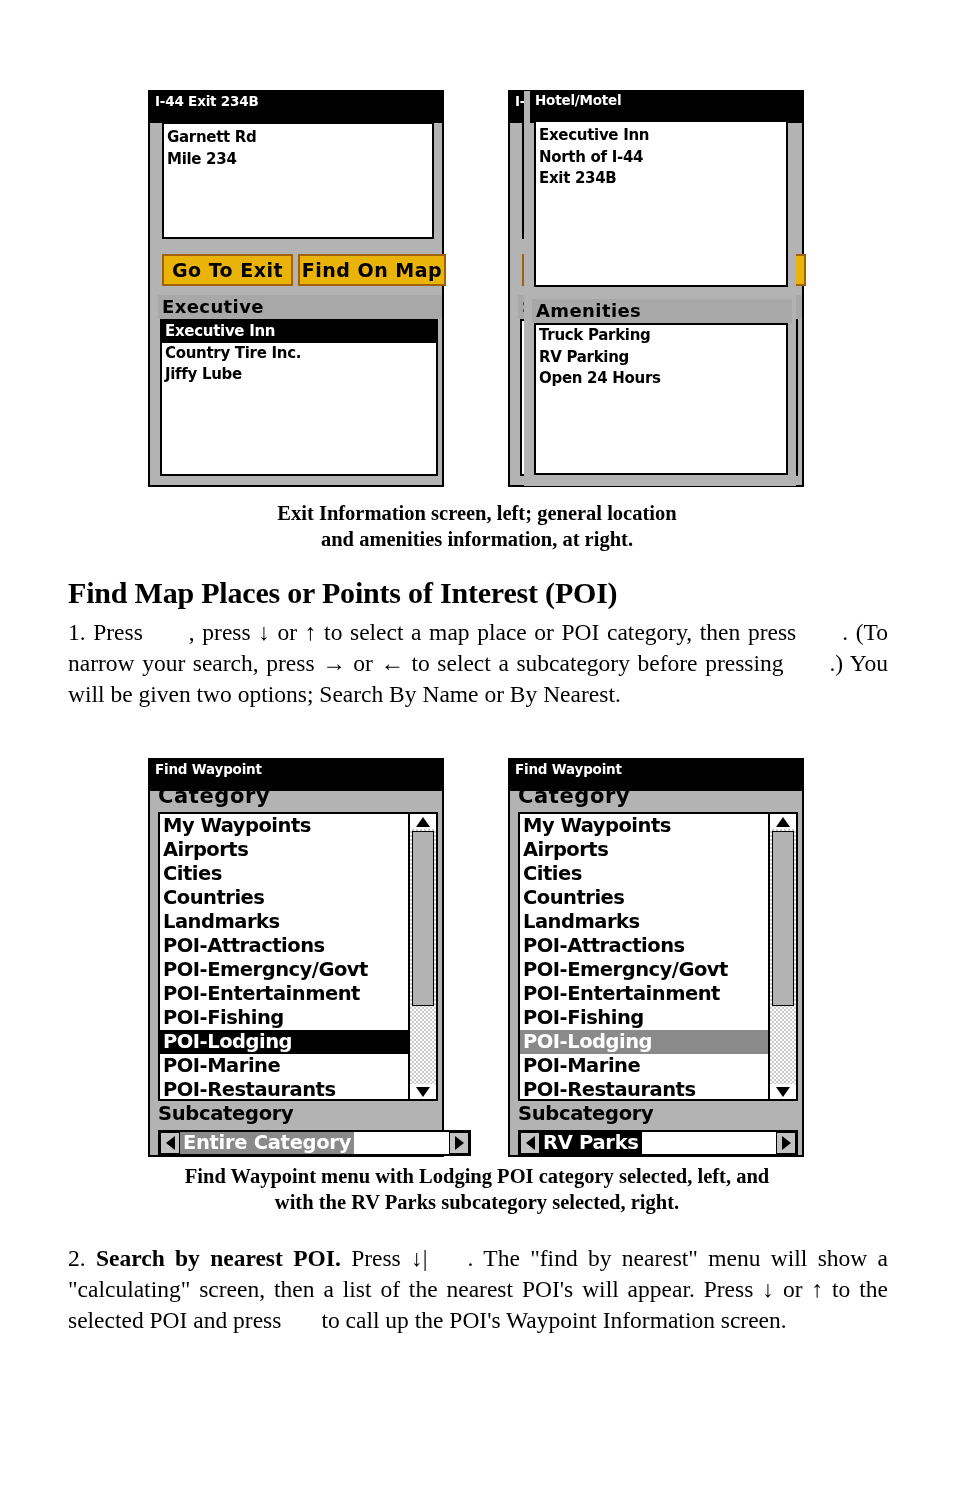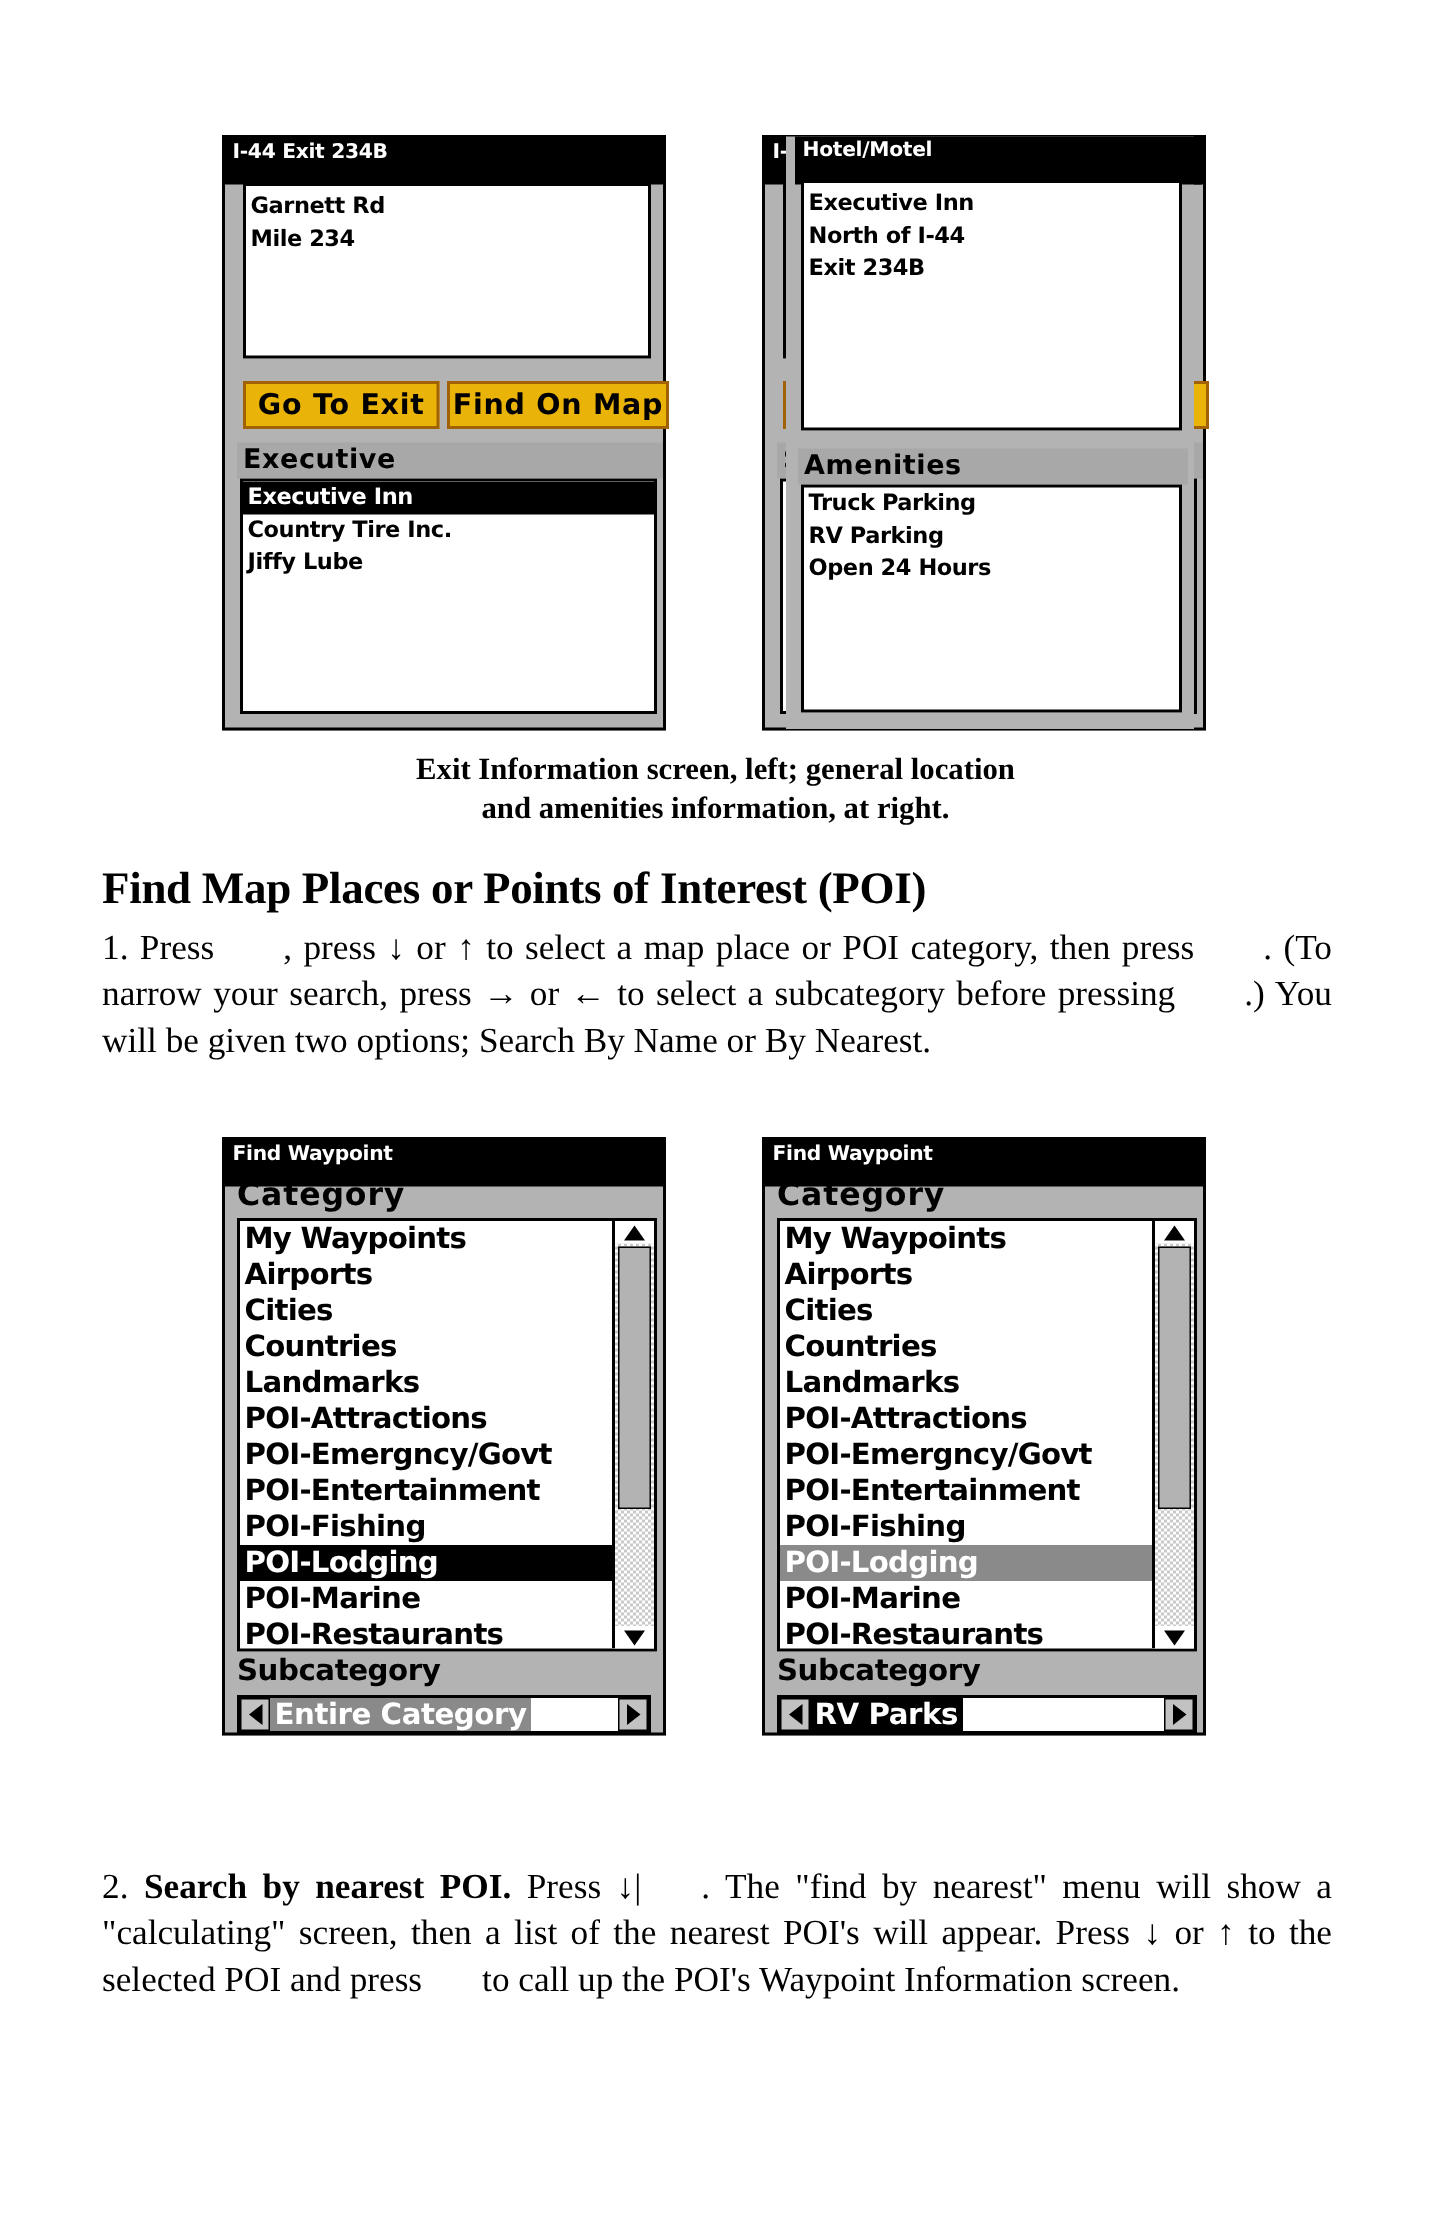--- a/index.html
+++ b/index.html
@@ -330,7 +330,7 @@
 
     <div class="subcat-label" style="left:8px; top:342px;">Subcategory</div>
 
-    <div class="subcat-box sc-gray" style="left:8px; top:370px; width:276px; height:26px;">
+    <div class="subcat-box sc-gray" style="left:8px; top:370px; width:313px; height:26px;">
       <div class="sc-arrow">
         <div class="tri-l"></div>
       </div>

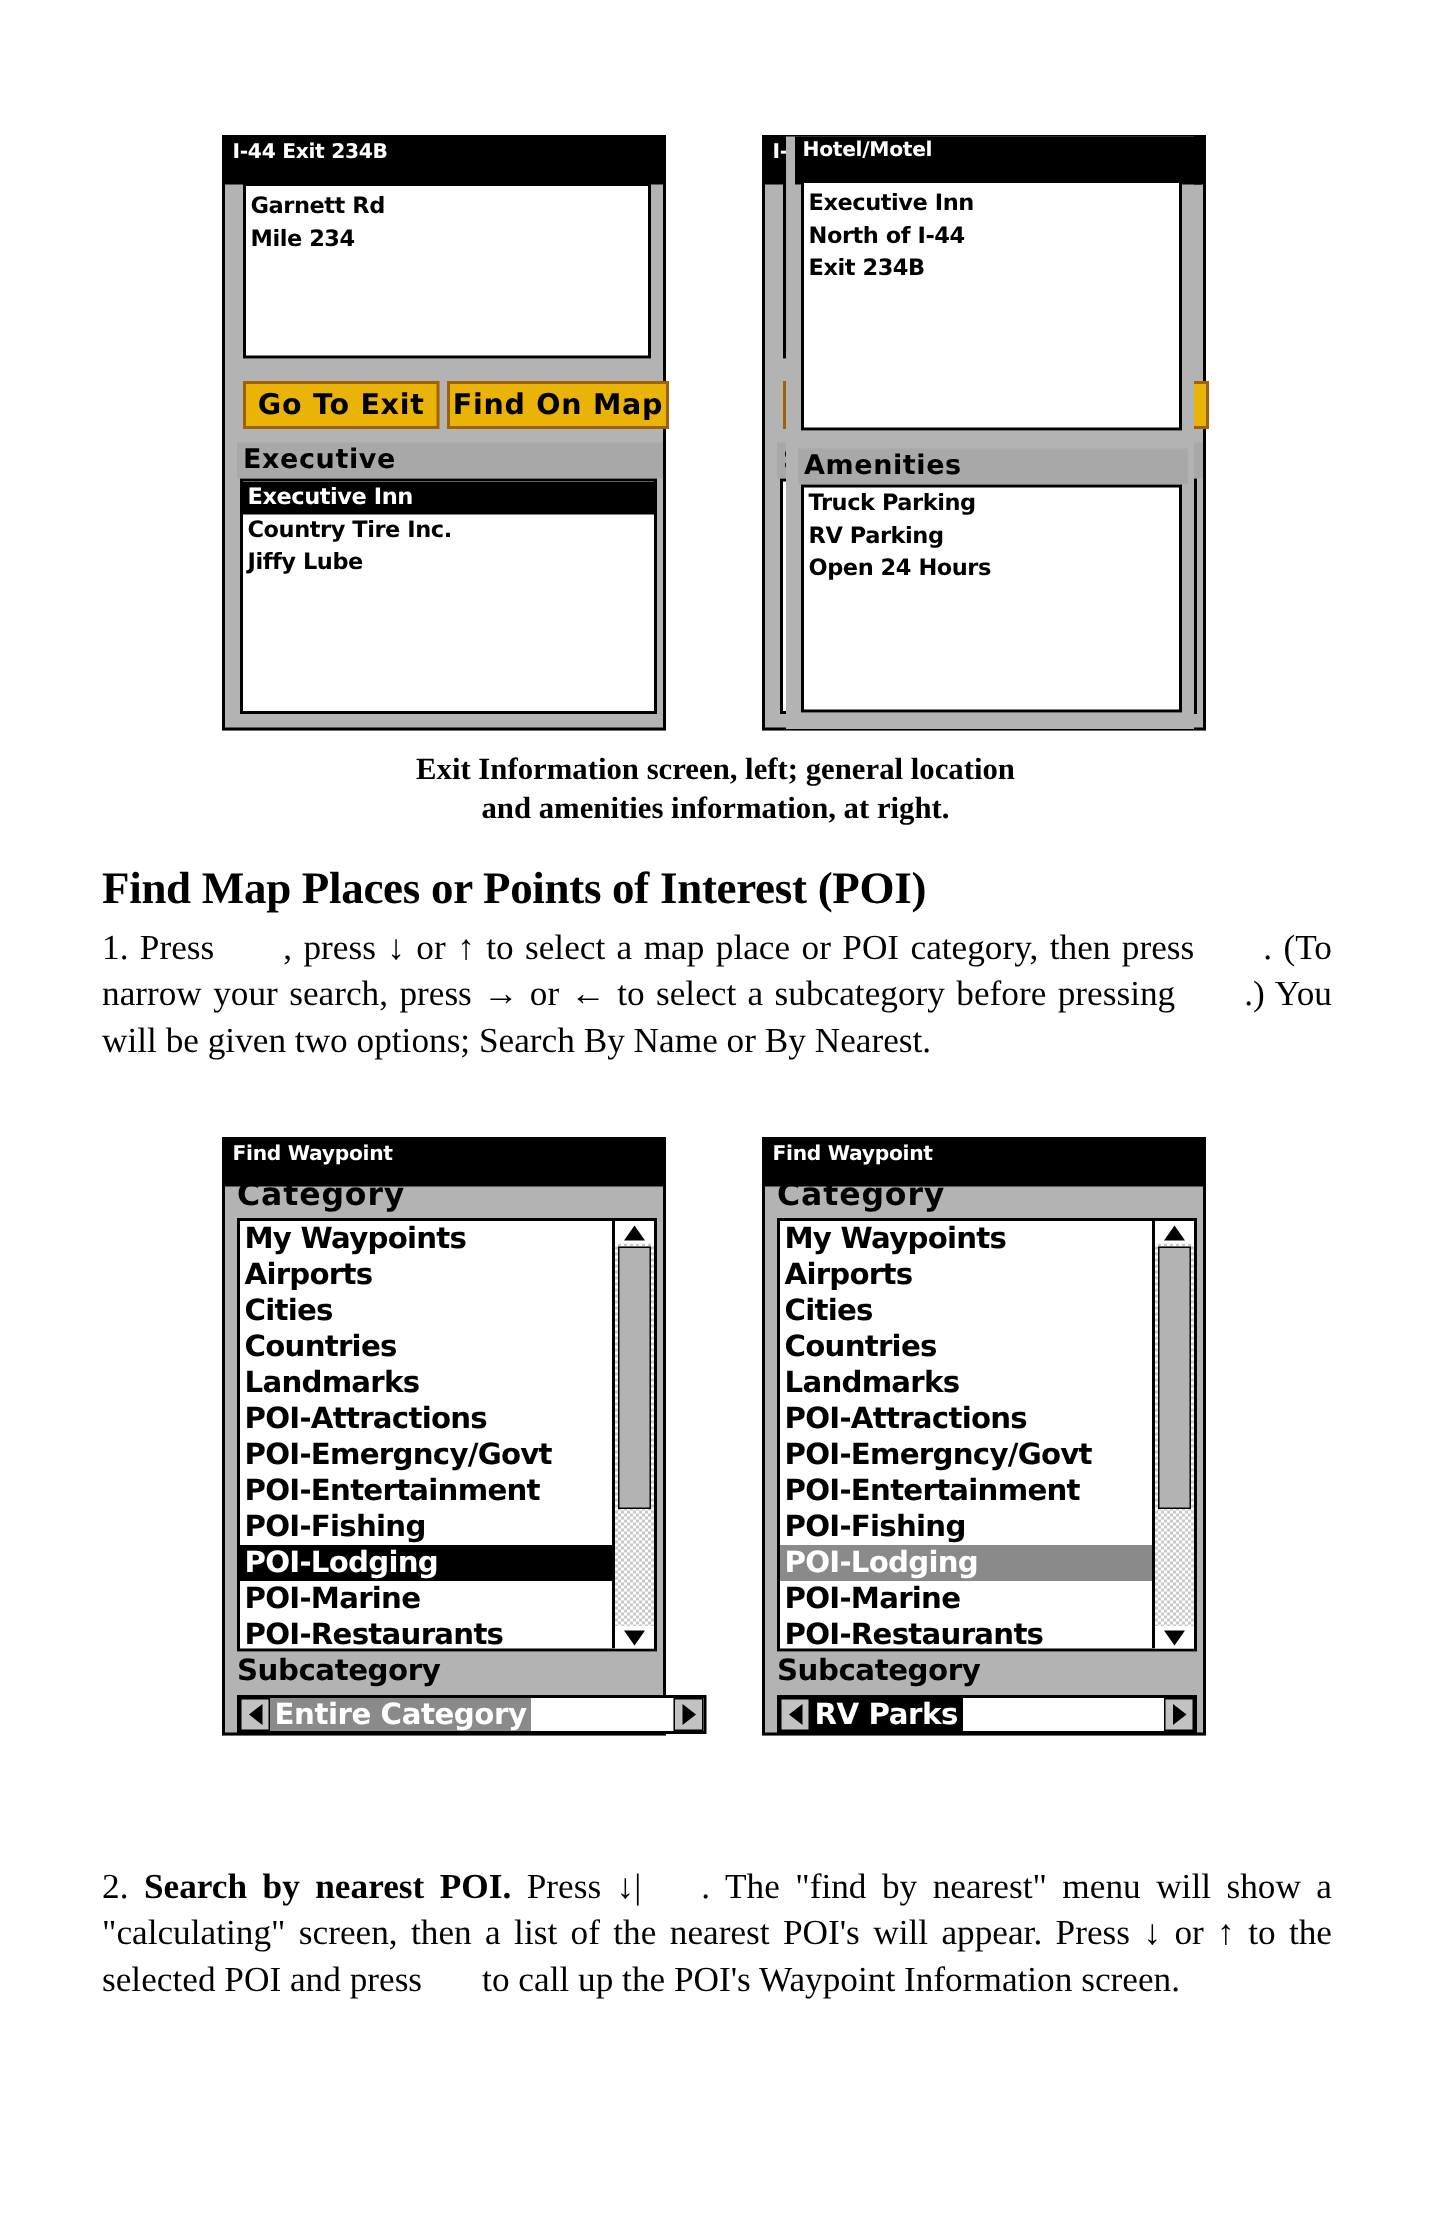--- a/index.html
+++ b/index.html
@@ -393,6 +393,10 @@
     </div>
   </div>
 
+  <div class="caption" style="left:77px; top:1163px; width:800px;">
+    <div>Find Waypoint menu with Lodging POI category selected, left, and</div>
+    <div>with the RV Parks subcategory selected, right.</div>
+  </div>
 
   <div class="para" style="left:68px; top:1243px; width:820px;"><span>2.</span> <b>Search by nearest POI.</b> <span>Press ↓|</span><span class="gap-sm"></span><span>. The "find by nearest" menu will show a "calculating" screen, then a list of the nearest POI's will appear. Press ↓ or ↑ to the selected POI and press</span><span class="gap-sm"></span><span>to call up the POI's Waypoint Information screen.</span></div>
 

